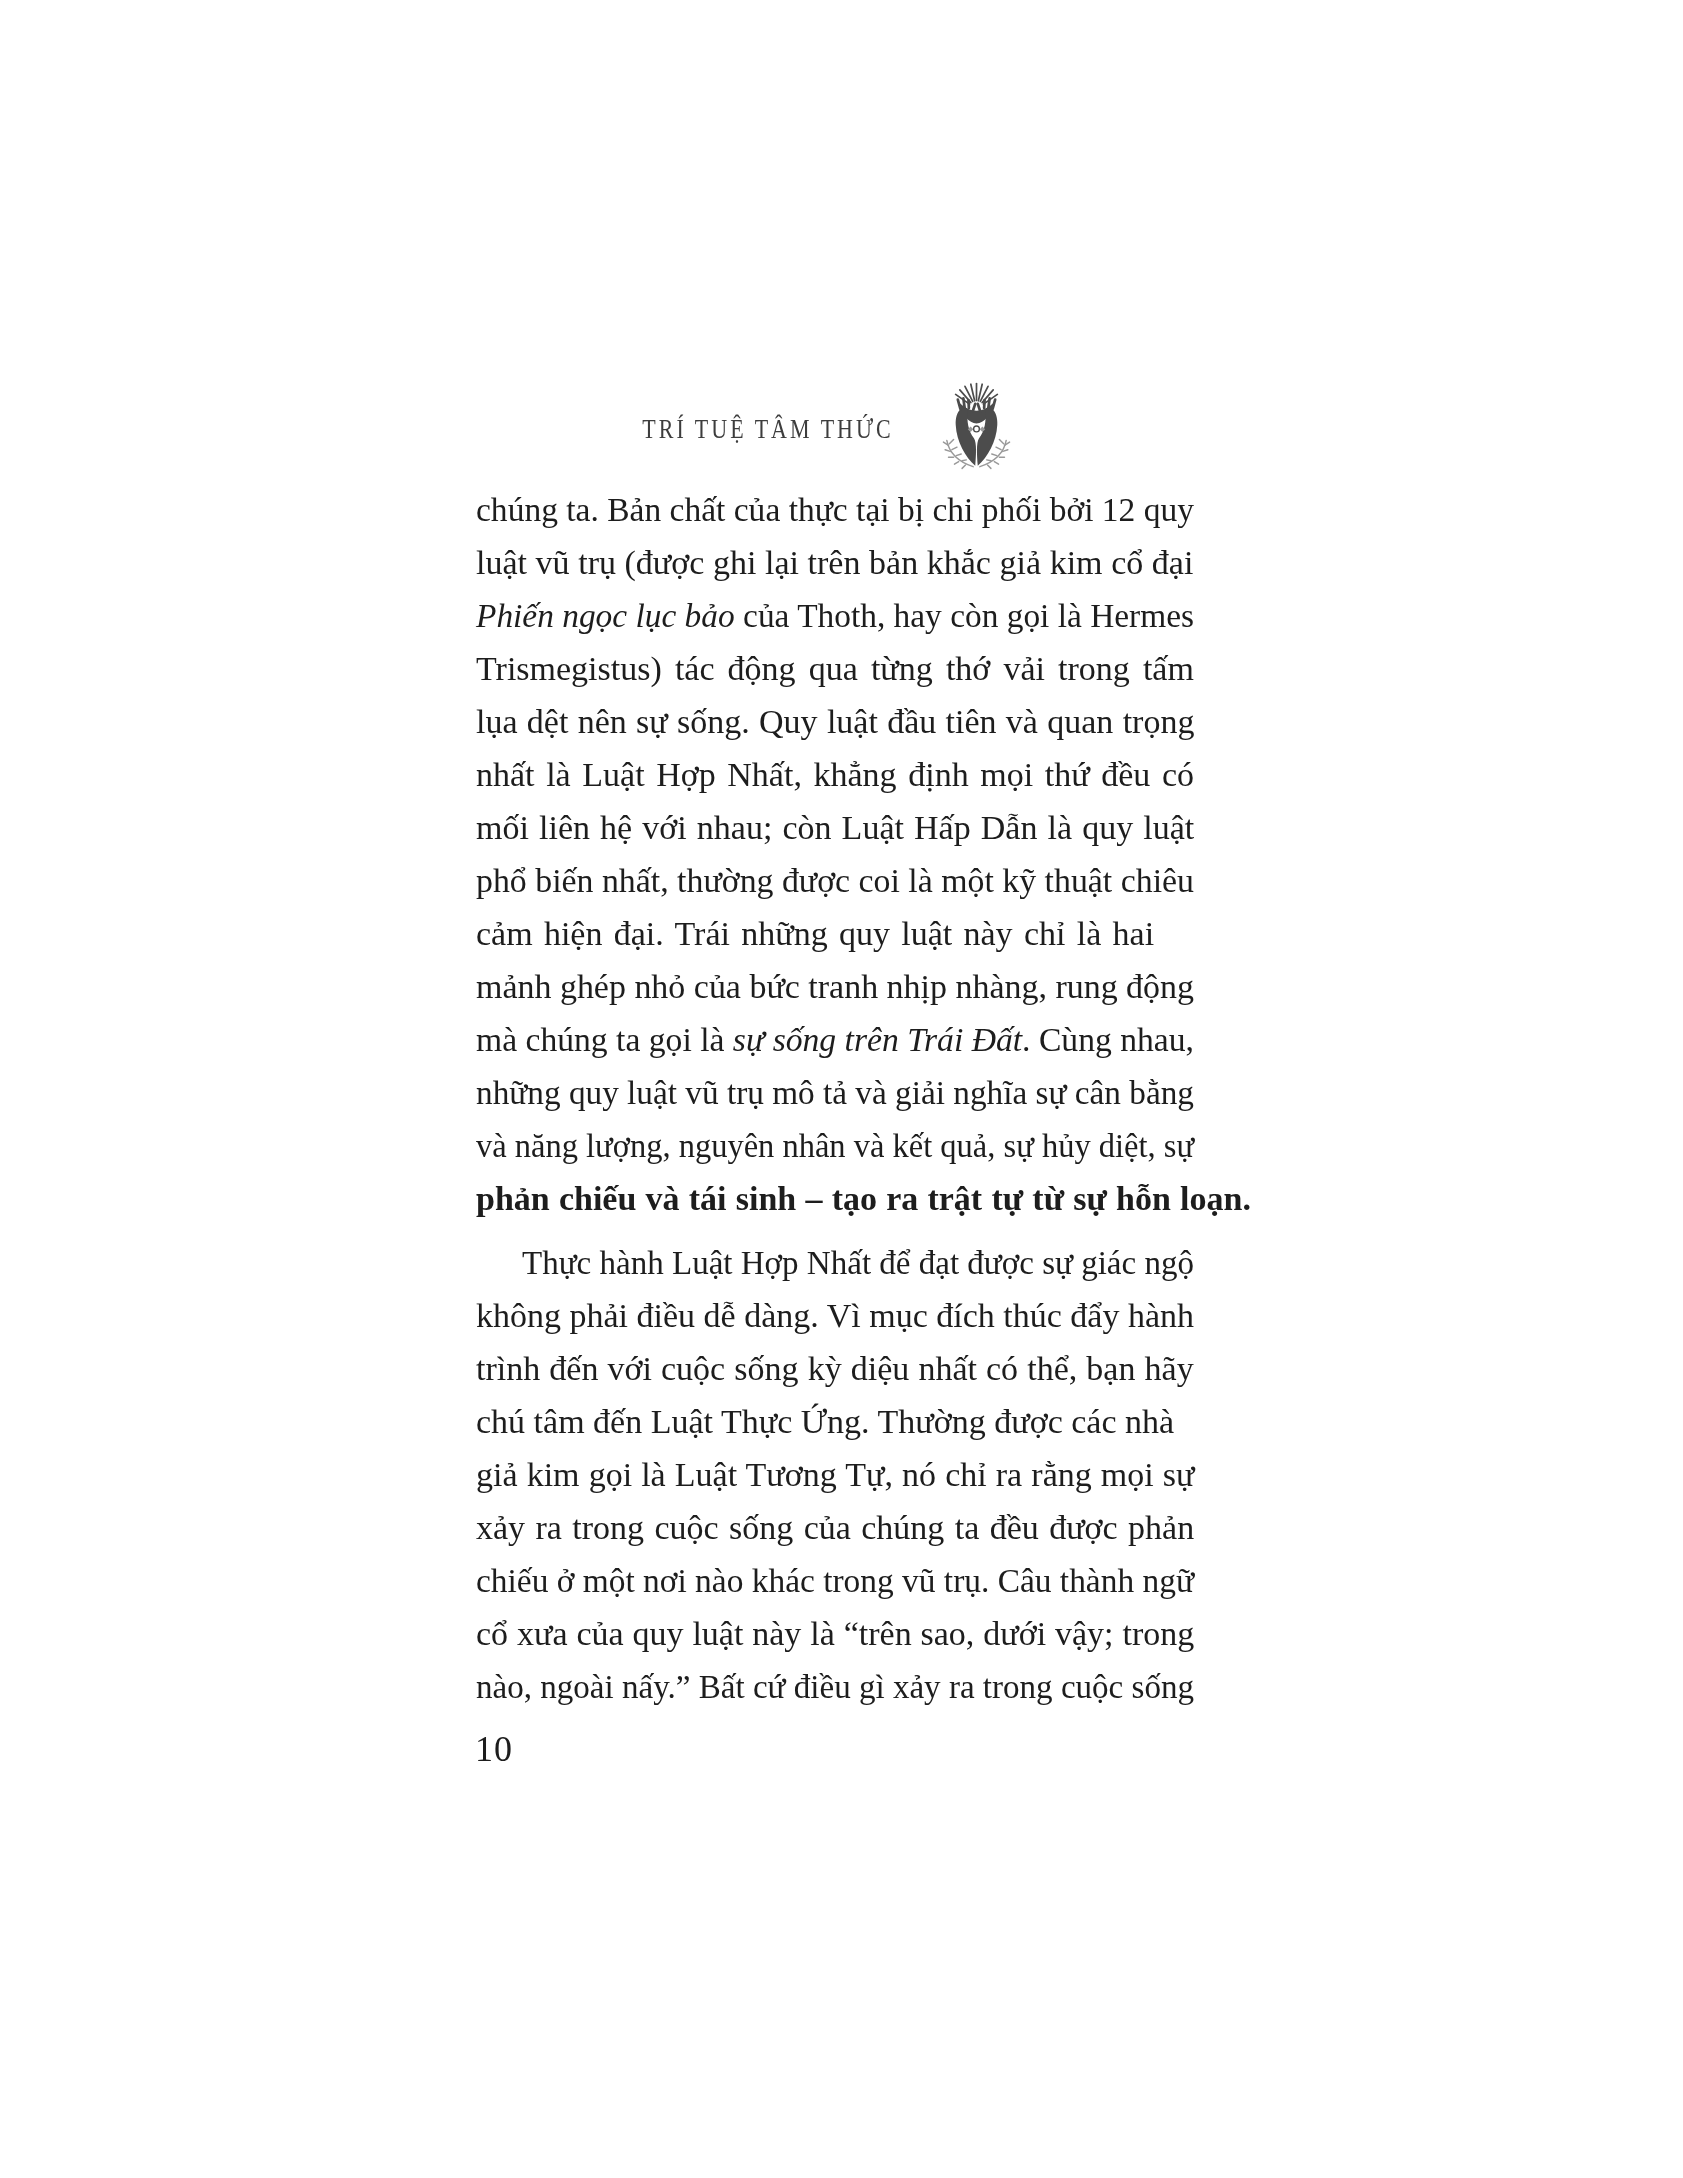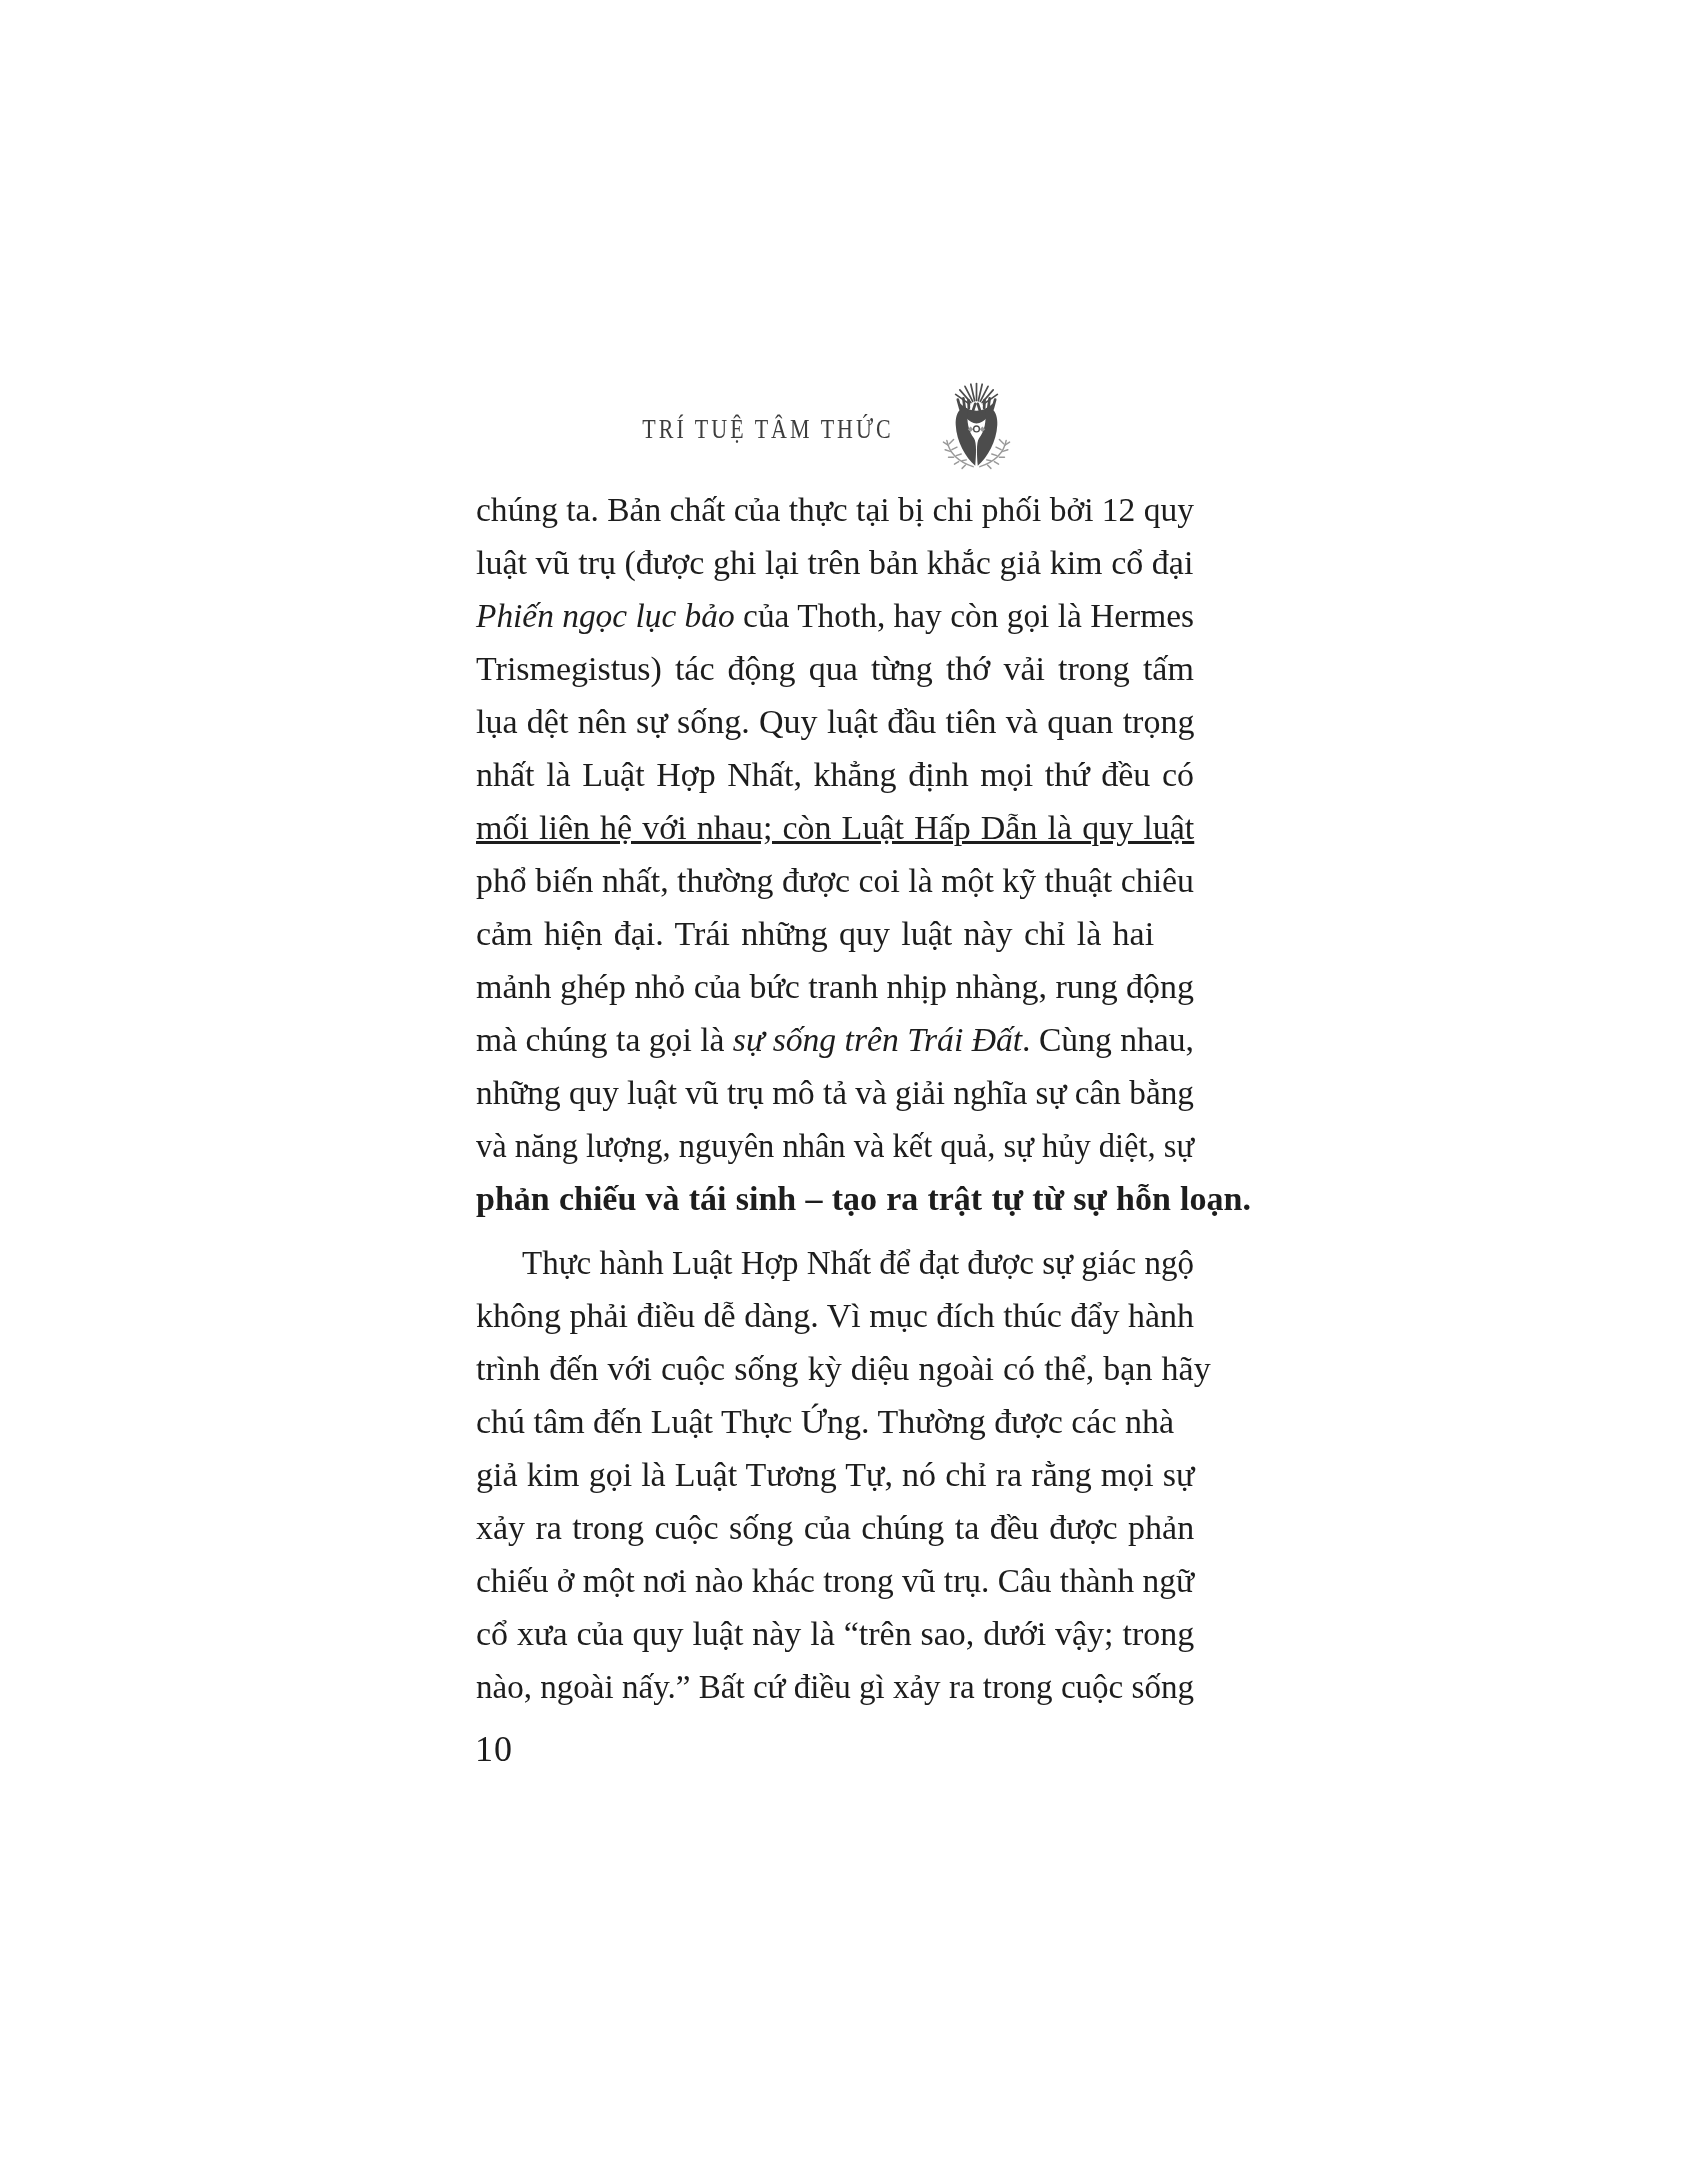--- a/index.html
+++ b/index.html
@@ -150,7 +150,7 @@
         <div class="line"><span class="line-inner" style="word-spacing: 4.6px;"><span>Trismegistus) tác động qua từng thớ vải trong tấm</span></span></div>
         <div class="line"><span class="line-inner" style="word-spacing: 0.8px;"><span>lụa dệt nên sự sống. Quy luật đầu tiên và quan trọng</span></span></div>
         <div class="line"><span class="line-inner" style="word-spacing: 3.1px;"><span>nhất là Luật Hợp Nhất, khẳng định mọi thứ đều có</span></span></div>
-        <div class="line"><span class="line-inner" style="word-spacing: 1.6px; text-decoration: underline;"><span>mối liên hệ với nhau; còn Luật Hấp Dẫn là quy luật</span></span></div>
+        <div class="line"><span class="line-inner" style="word-spacing: 1.6px;"><span>mối liên hệ với nhau; còn Luật Hấp Dẫn là quy luật</span></span></div>
         <div class="line"><span class="line-inner" style="word-spacing: 0px; transform: scaleX(0.995127);"><span>phổ biến nhất, thường được coi là một kỹ thuật chiêu</span></span></div>
         <div class="line"><span class="line-inner" style="word-spacing: 2.8px;"><span>cảm hiện đại. Trái những quy luật này chỉ là hai</span></span></div>
         <div class="line"><span class="line-inner" style="word-spacing: 0px; transform: scaleX(0.998544);"><span>mảnh ghép nhỏ của bức tranh nhịp nhàng, rung động</span></span></div>

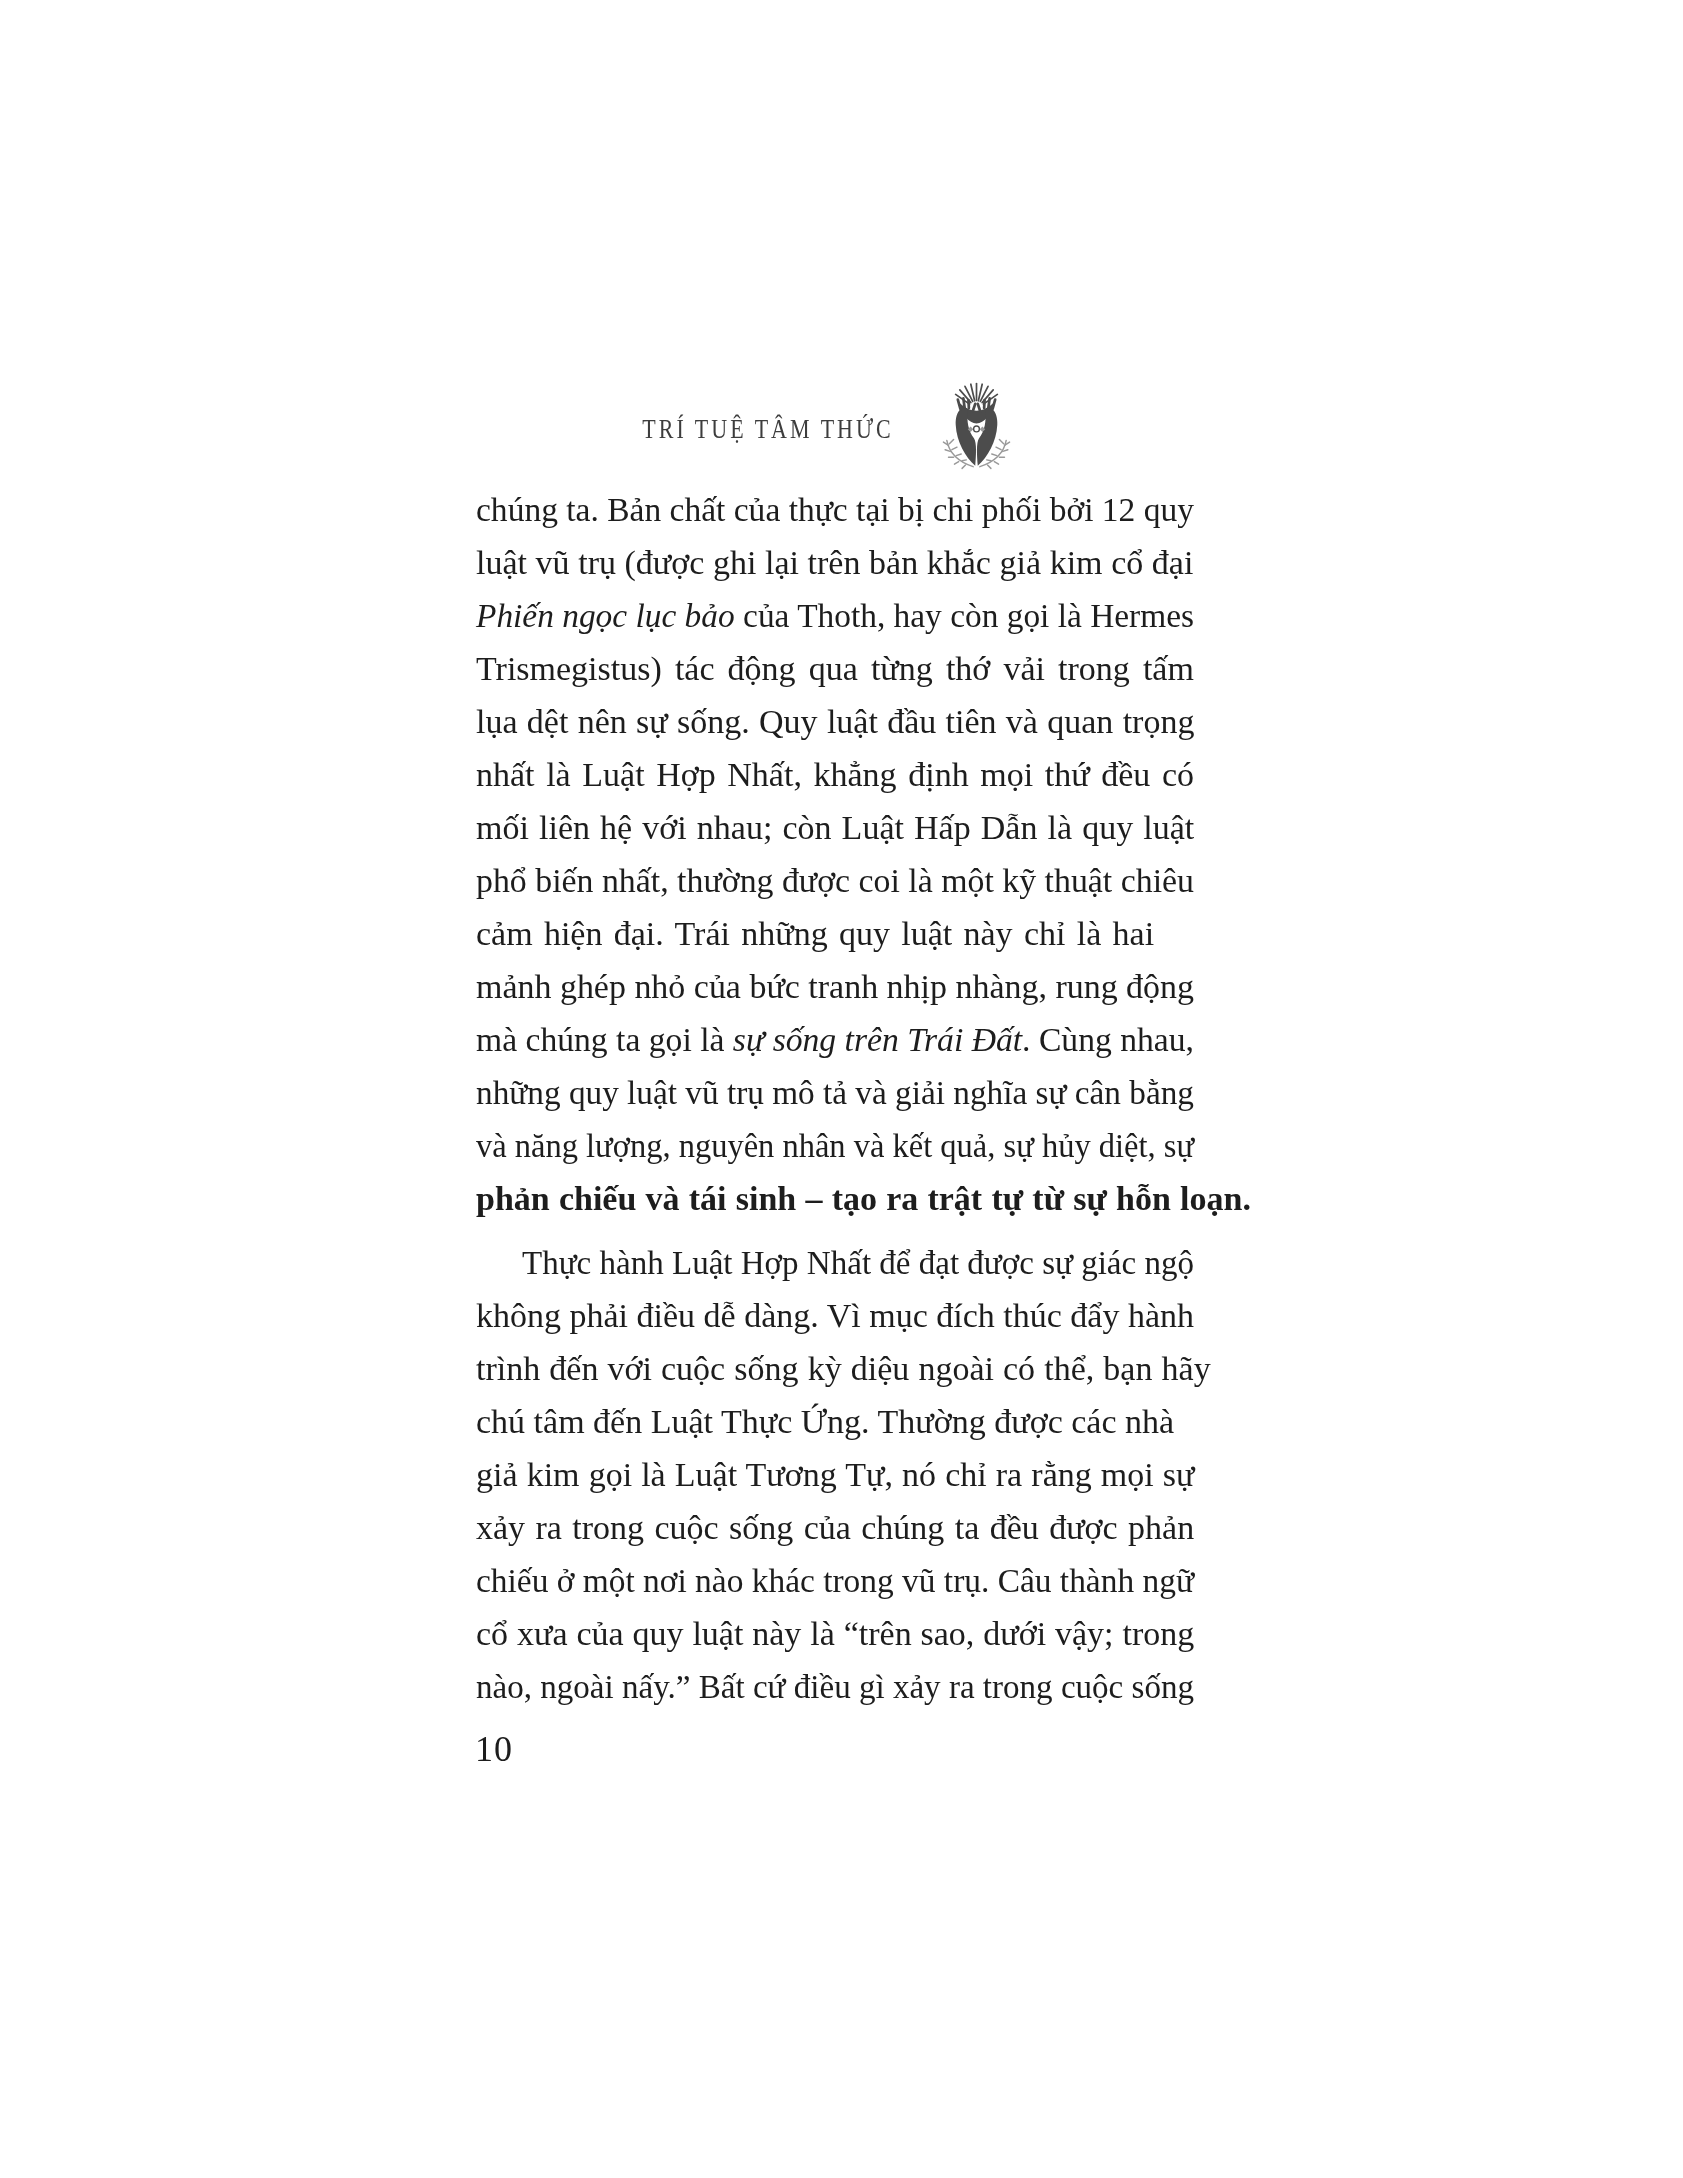--- a/index.html
+++ b/index.html
@@ -162,7 +162,7 @@
       <div class="paragraph">
         <div class="line indented"><span class="line-inner" style="word-spacing: 0px; transform: scaleX(0.971471);"><span>Thực hành Luật Hợp Nhất để đạt được sự giác ngộ</span></span></div>
         <div class="line"><span class="line-inner" style="word-spacing: 0.01px;"><span>không phải điều dễ dàng. Vì mục đích thúc đẩy hành</span></span></div>
-        <div class="line"><span class="line-inner" style="word-spacing: 0.6px;"><span>trình đến với cuộc sống kỳ diệu ngoài có thể, bạn hãy</span></span></div>
+        <div class="line"><span class="line-inner" style="word-spacing: 0.6px;"><span>trình đến với cuộc sống kỳ diệu nhất có thể, bạn hãy</span></span></div>
         <div class="line"><span class="line-inner" style="word-spacing: 0.02px;"><span>chú tâm đến Luật Thực Ứng. Thường được các nhà</span></span></div>
         <div class="line"><span class="line-inner" style="word-spacing: 0.6px;"><span>giả kim gọi là Luật Tương Tự, nó chỉ ra rằng mọi sự</span></span></div>
         <div class="line"><span class="line-inner" style="word-spacing: 1.9px;"><span>xảy ra trong cuộc sống của chúng ta đều được phản</span></span></div>

